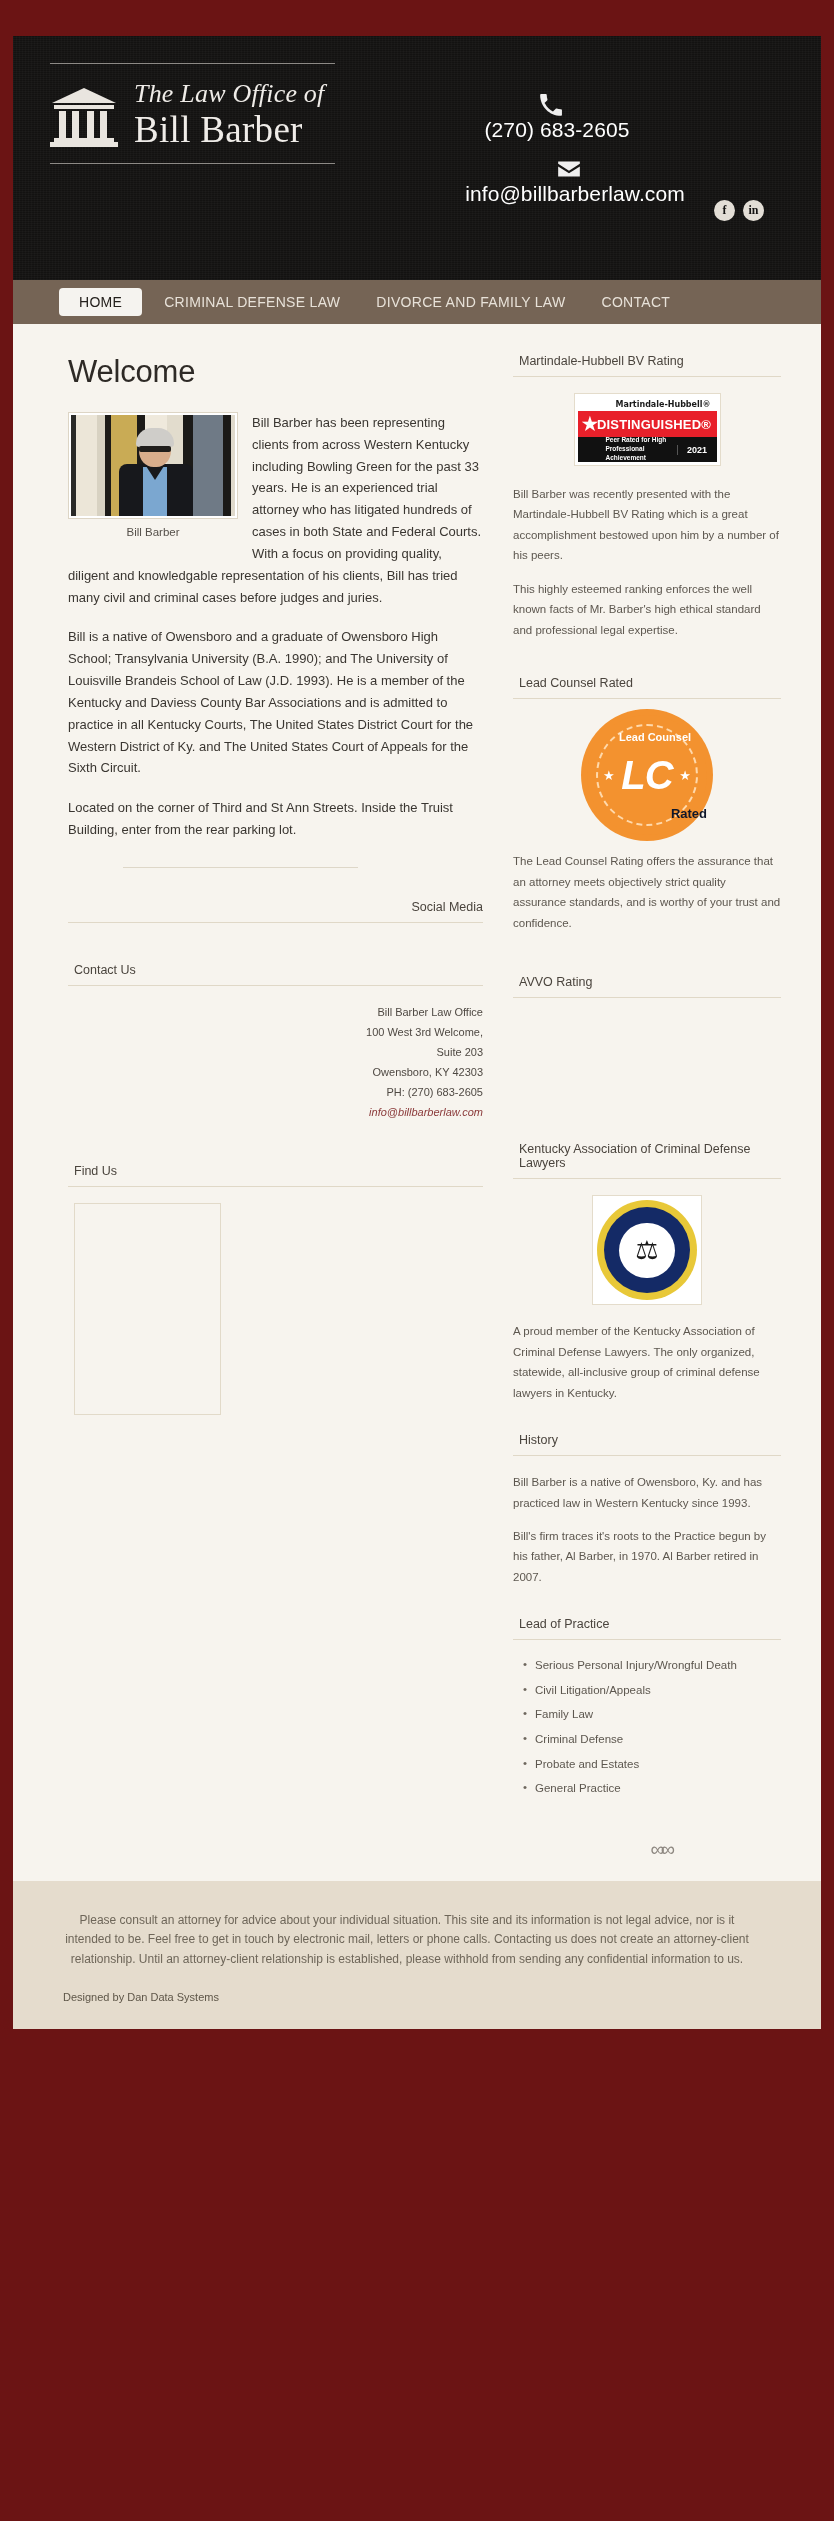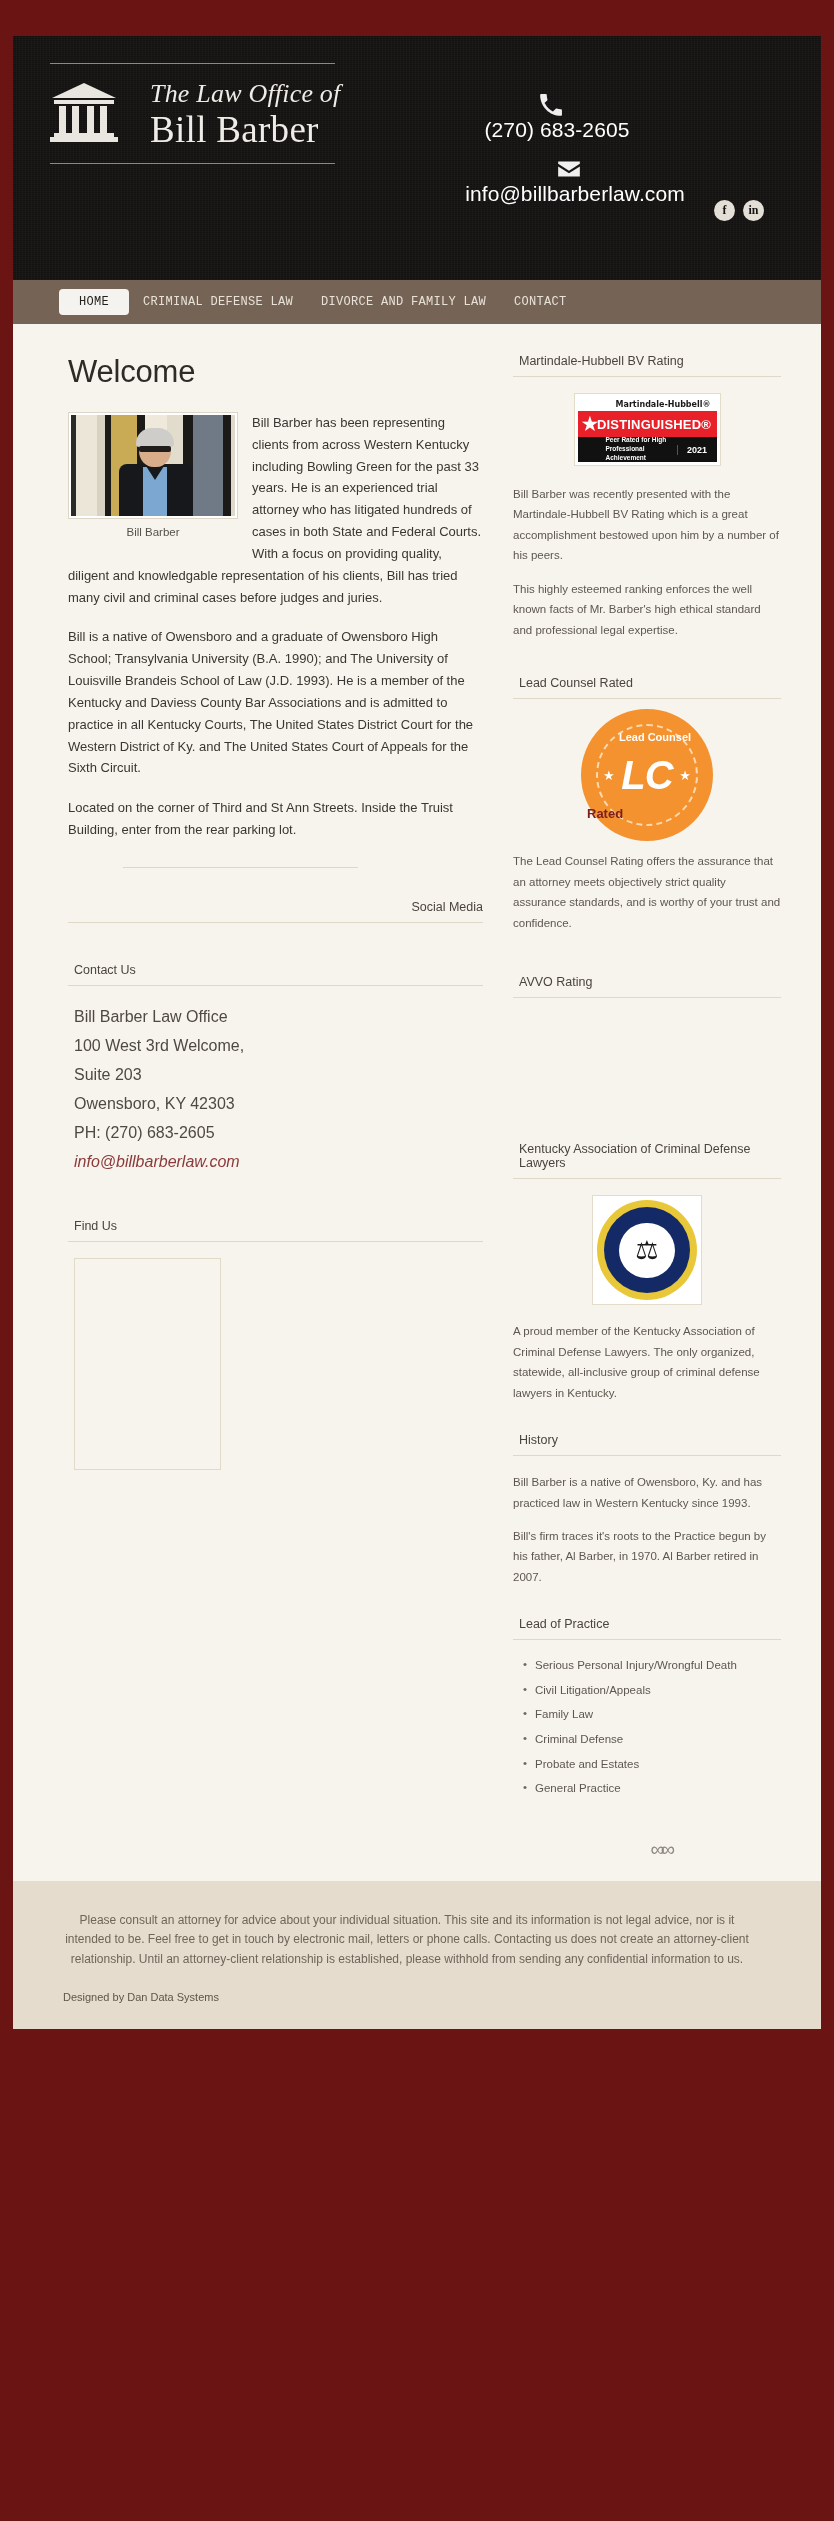--- a/index.html
+++ b/index.html
@@ -50,7 +50,7 @@
     width: 285px;
     margin-top: 15px;
   }
-  .brand-row { display: flex; align-items: flex-start; gap: 32px; }
+  .brand-row { display: flex; align-items: flex-end; gap: 16px; }
   .brand-icon { width: 68px; height: 62px; flex: 0 0 68px; }
   .brand-text { color: #efece8; line-height: 1; }
   .brand-line1 {

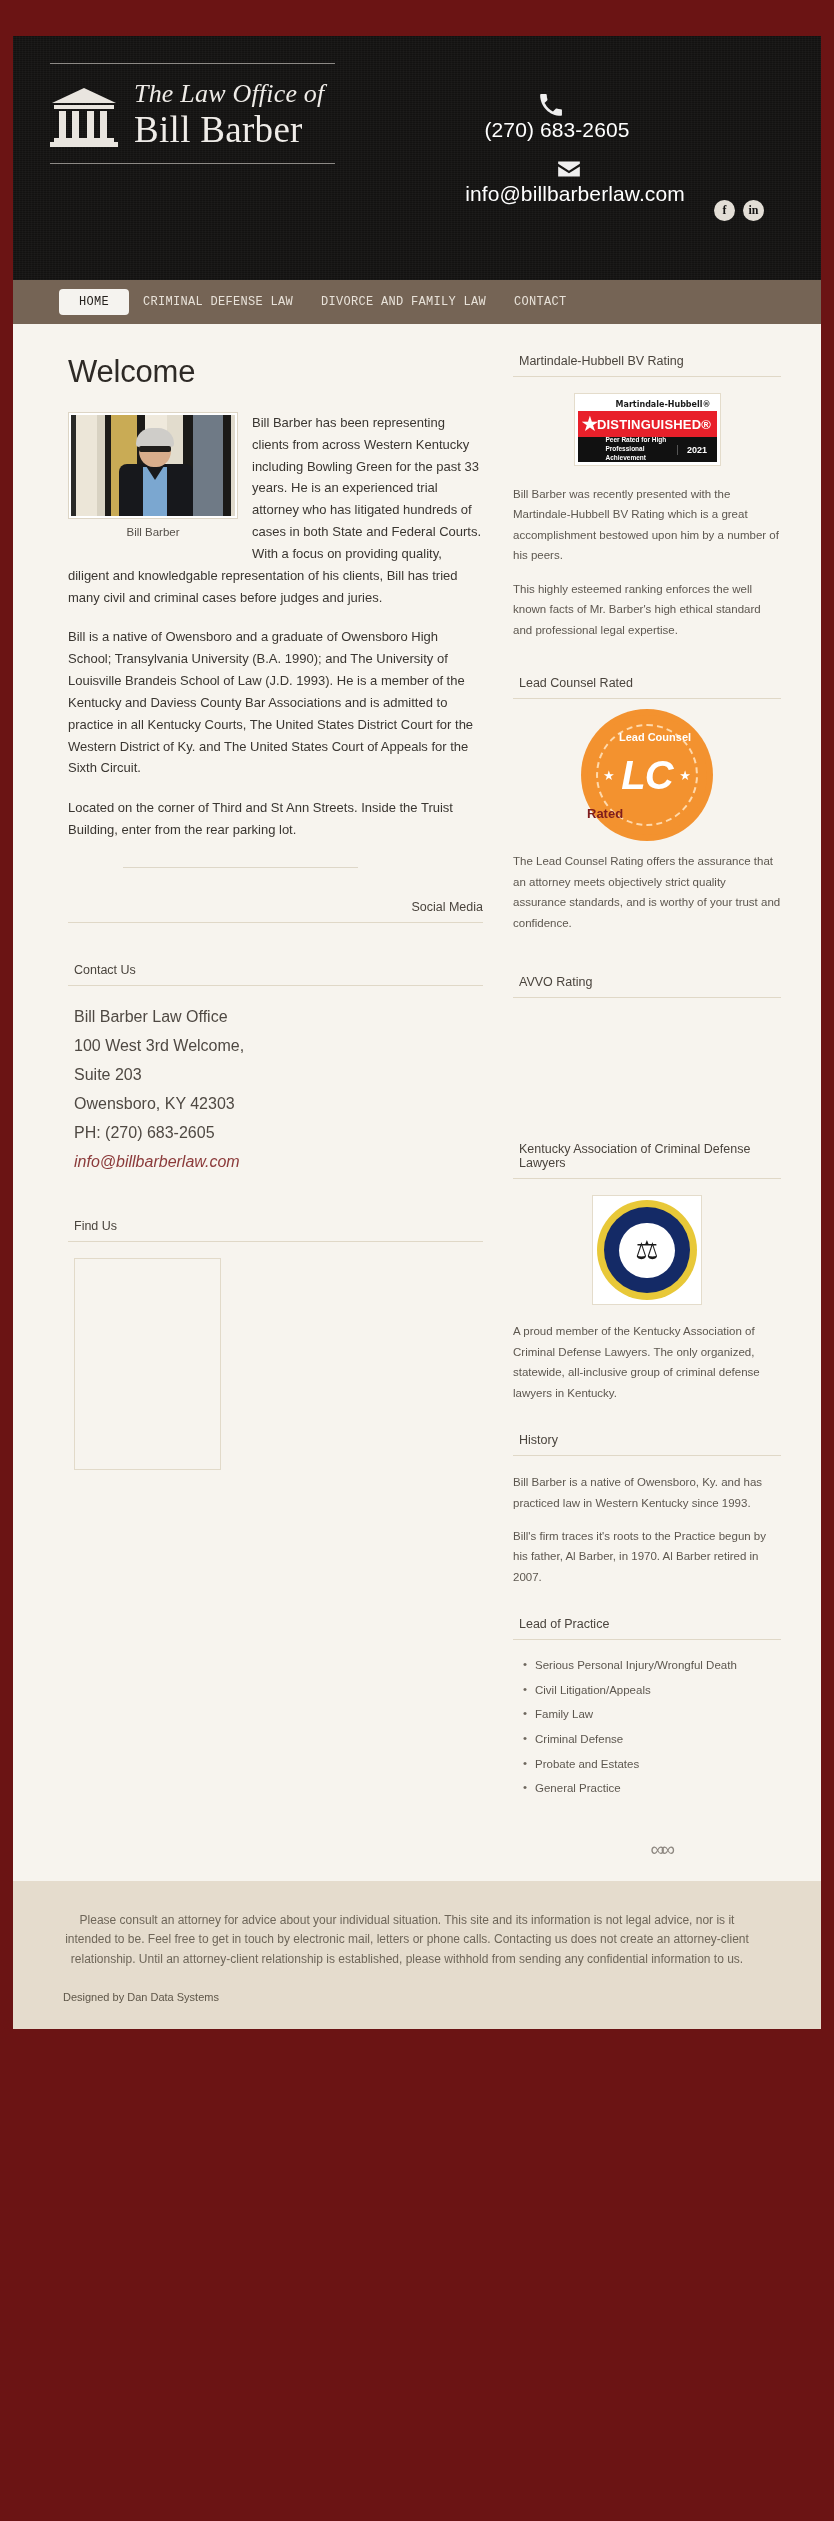--- a/index.html
+++ b/index.html
@@ -122,12 +122,12 @@
   }
   .nav-item {
     color: #e8e2d9;
-    font-size: 12px;
+    font-size: 14px;
     letter-spacing: 0.3px;
     padding: 6px 14px;
+    margin-right: 8px;
     white-space: nowrap;
     cursor: pointer;
-    font-family: Liberation Mono, monospace;
   }
   .nav-item.active {
     background: #f5f3ef;

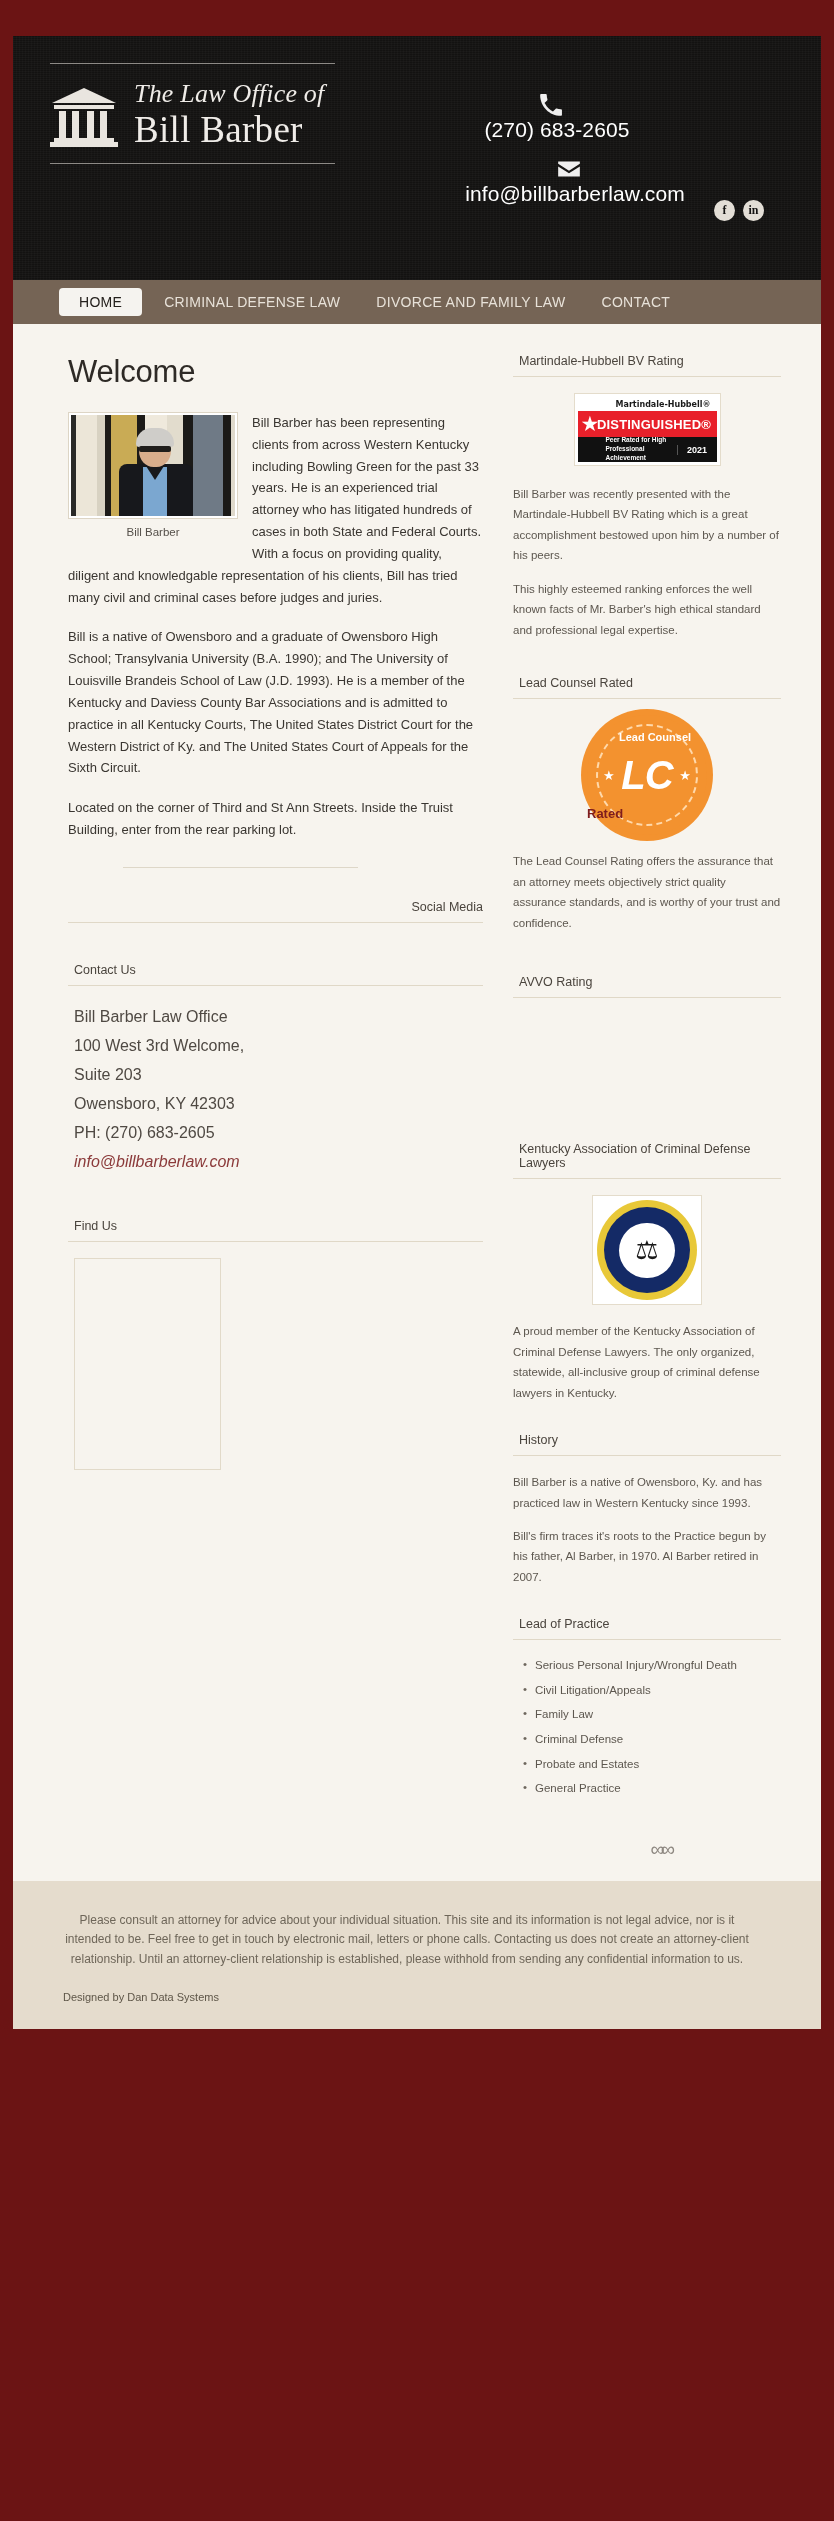--- a/index.html
+++ b/index.html
@@ -352,7 +352,7 @@
   }
   .lc-bot {
     position: absolute; bottom: 14px; left: 0; right: 0;
-    text-align: left; color: #7f1d1d; font-size: 13px; font-weight: bold;
+    text-align: right; color: #0f172a; font-size: 13px; font-weight: bold;
   }
   .lc-star { position:absolute; color:#fff; font-size:13px; top:53px; }
 

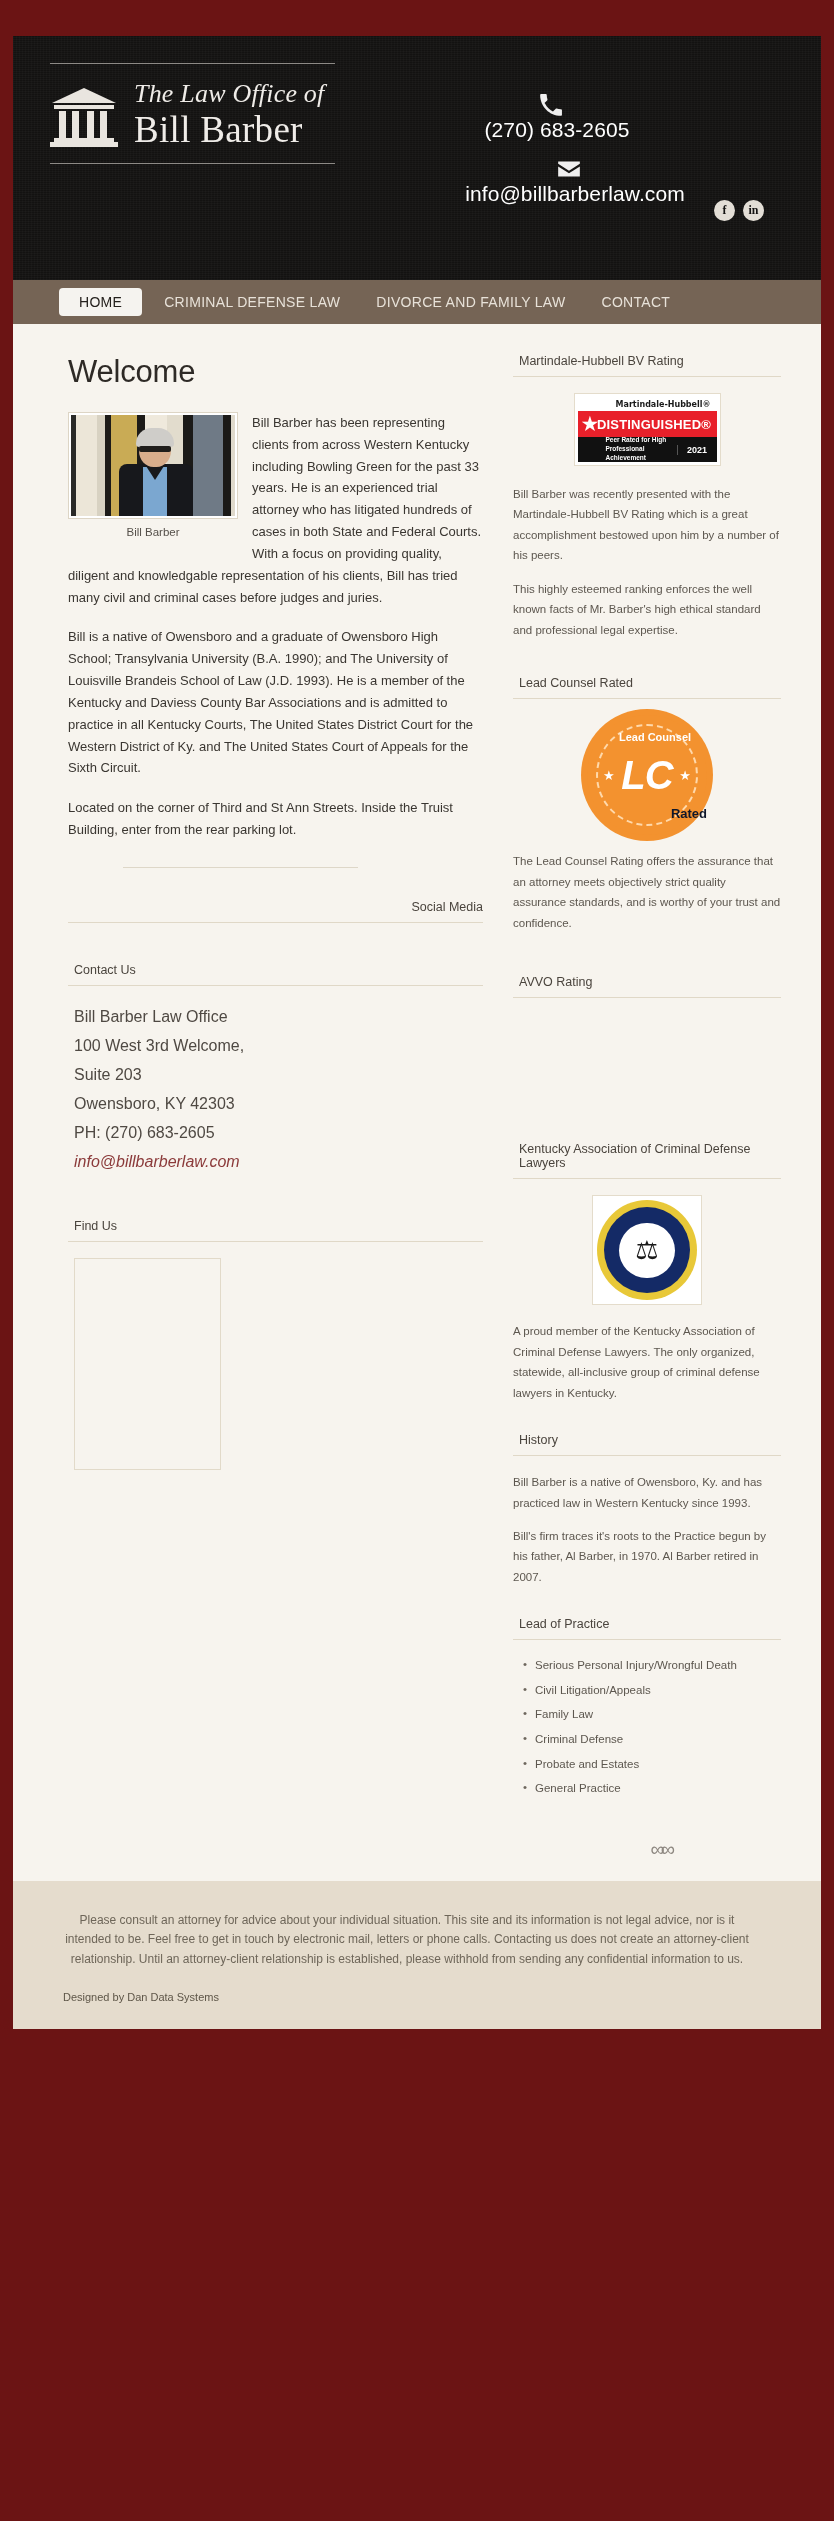--- a/index.html
+++ b/index.html
@@ -266,10 +266,11 @@
     margin-bottom: 13px;
   }
   .addr {
-    font-size: 16px;
+    font-size: 11px;
     line-height: 1.82;
     color: #4f4943;
     padding-left: 6px;
+    text-align: right;
   }
   .addr .mail {
     color: #8b3a3a;

